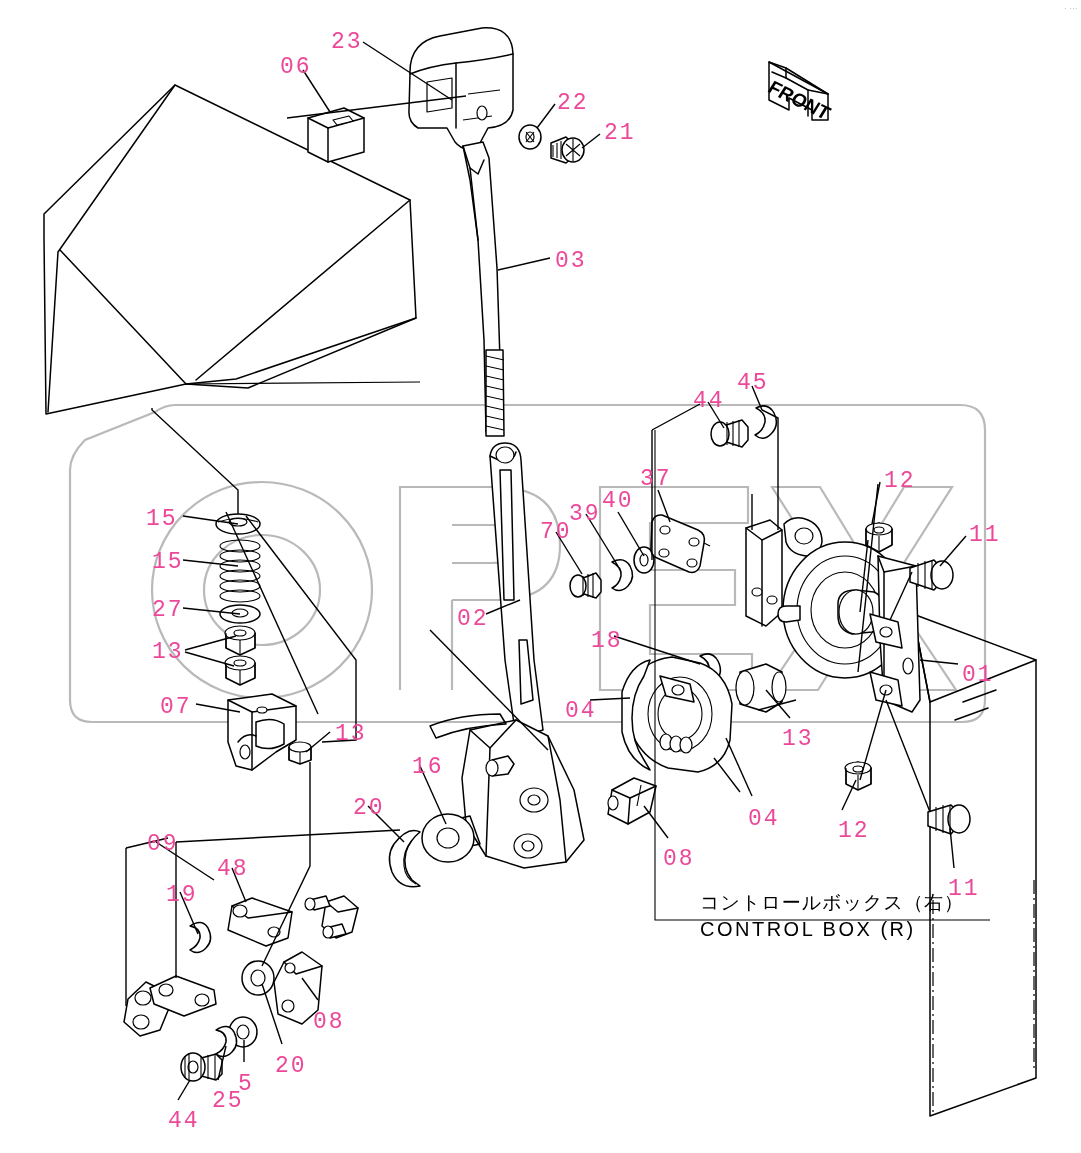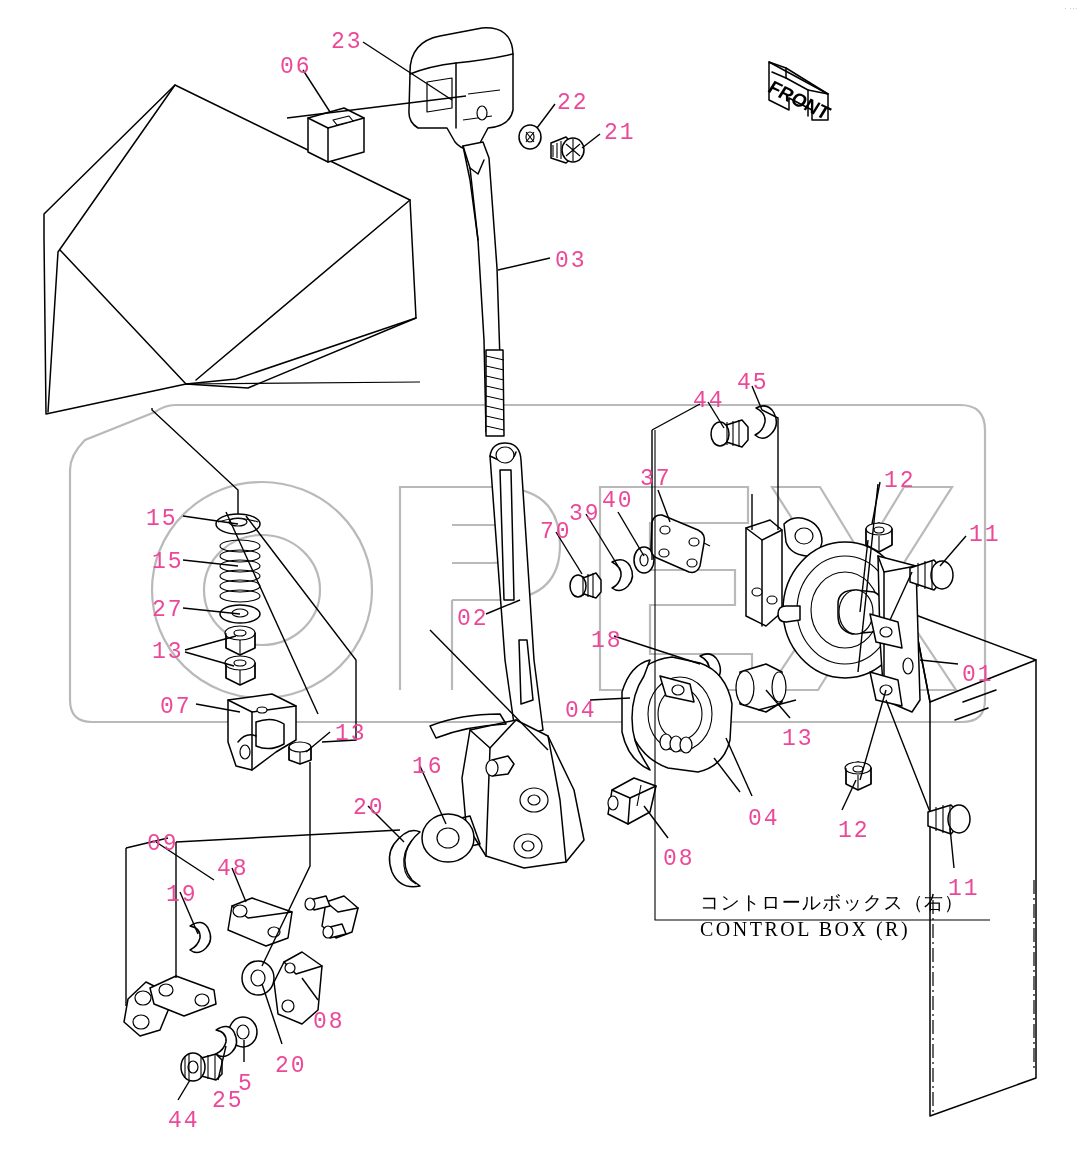--- a/index.html
+++ b/index.html
@@ -11,7 +11,7 @@
        letter-spacing:2px;color:#ec4899;white-space:nowrap;line-height:1;}
   .cap-jp{position:absolute;font-family:Liberation Sans, sans-serif;font-size:19px;
           letter-spacing:1px;white-space:nowrap;}
-  .cap-en{position:absolute;font-family:Liberation Serif, serif;font-size:20px;
+  .cap-en{position:absolute;font-family:Liberation Sans, sans-serif;font-size:20px;
           letter-spacing:2.5px;white-space:nowrap;}
   .wm{fill:none;stroke:#b9b9b9;stroke-width:2.2;}
   .ln{fill:none;stroke:#000;stroke-width:1.5;stroke-linecap:round;stroke-linejoin:round;}

